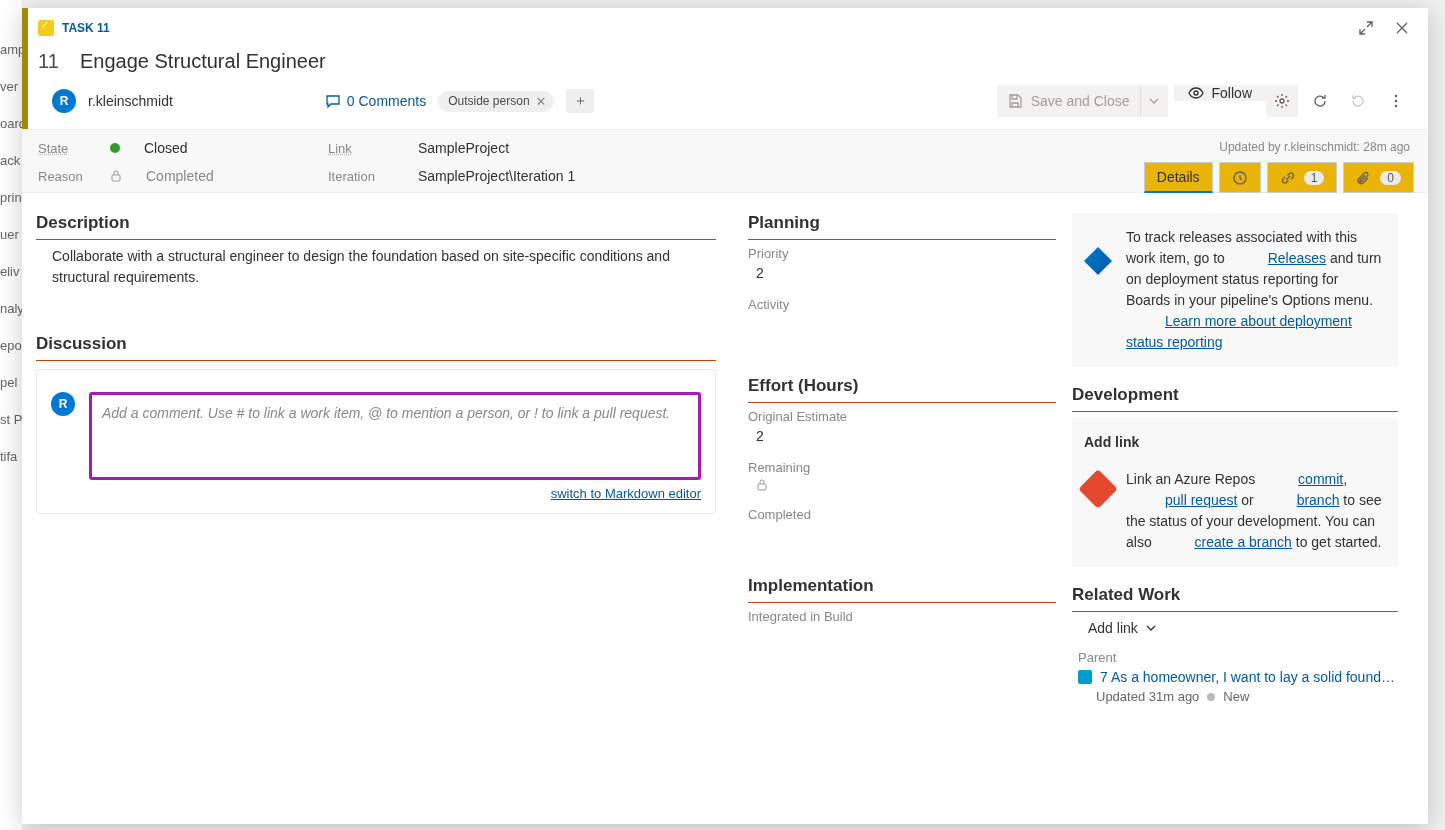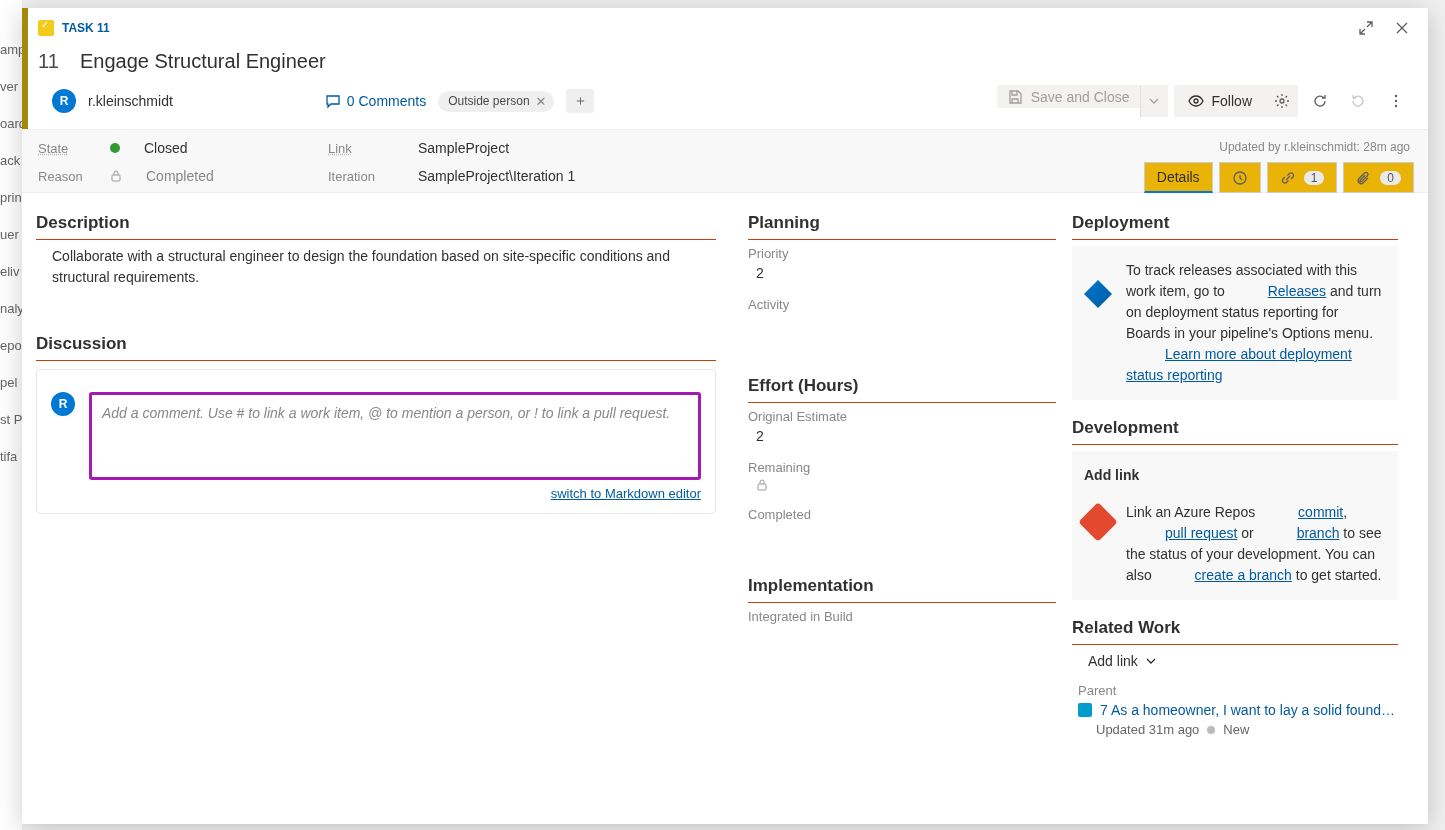--- a/index.html
+++ b/index.html
@@ -151,7 +151,7 @@
   align-items: center;
   background: #f3f2f1;
   border: none;
-  height: 23px;
+  height: 32px;
   padding: 0 10px;
   color: #a19f9d;
   font-size: 14px;

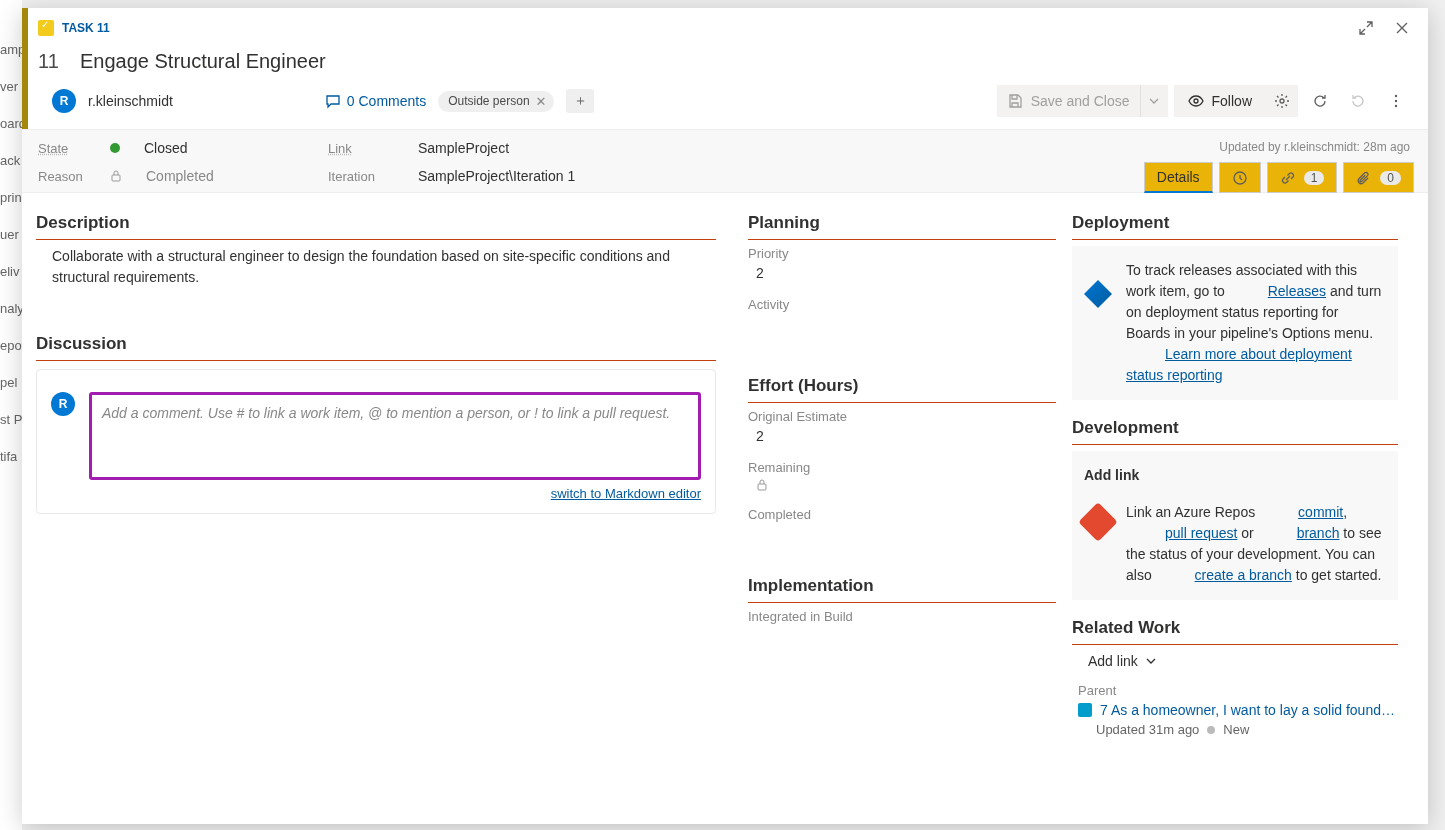--- a/index.html
+++ b/index.html
@@ -172,7 +172,7 @@
   align-items: center;
   background: #f3f2f1;
   border: none;
-  height: 32px;
+  height: 16px;
   padding: 0 14px;
   color: #323130;
   font-size: 14px;

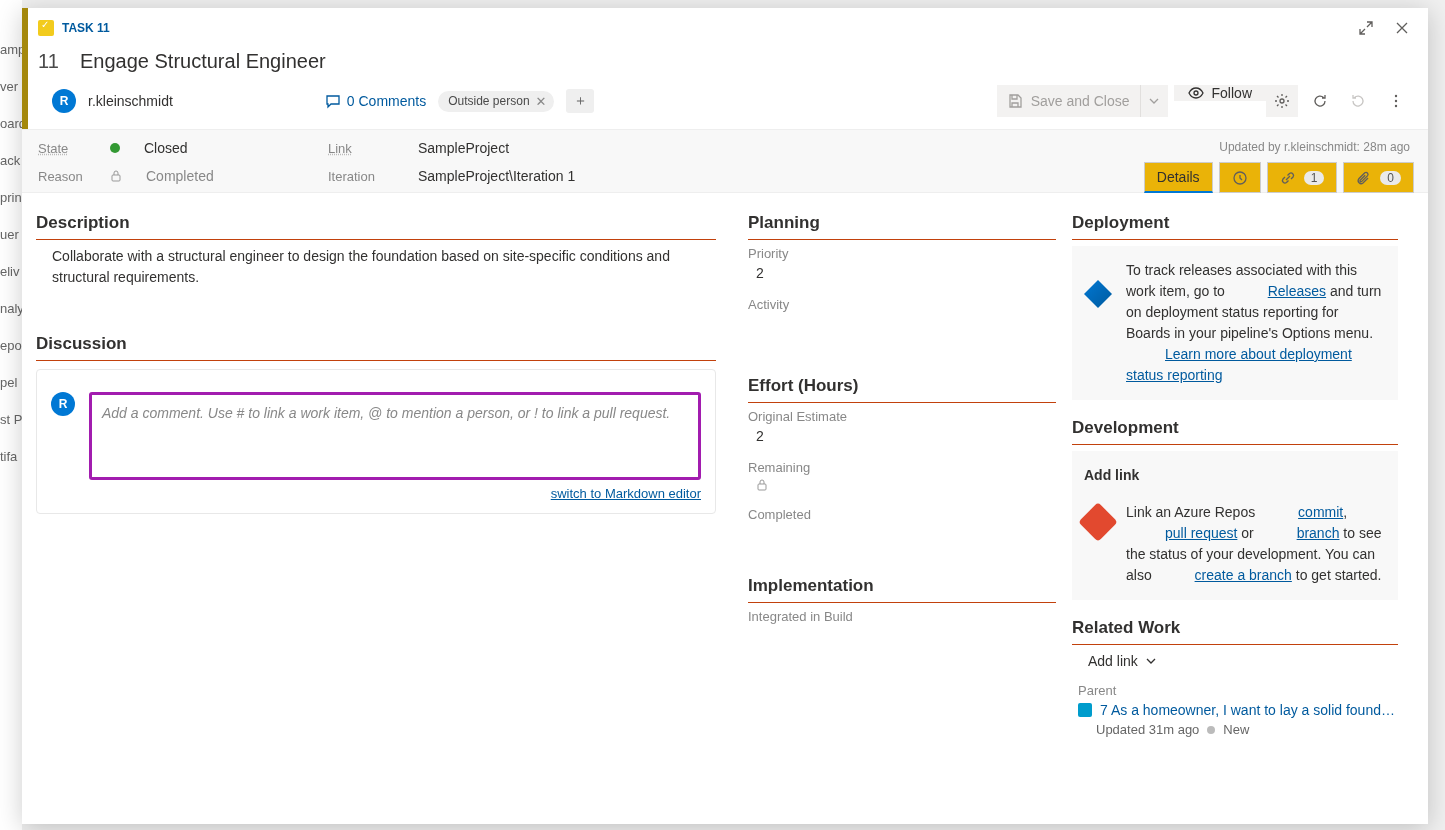--- a/index.html
+++ b/index.html
@@ -570,7 +570,6 @@
     </div>
 
     <div class="col-right">
-      <div class="section-h">Deployment</div>
       <div class="info-panel">
         <div class="info-panel-icon">
             <div class="rocket-icon"></div>

